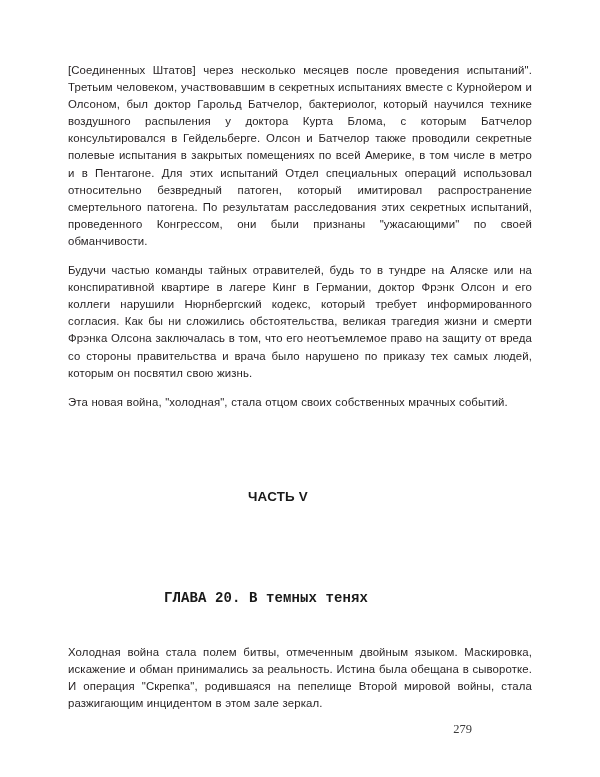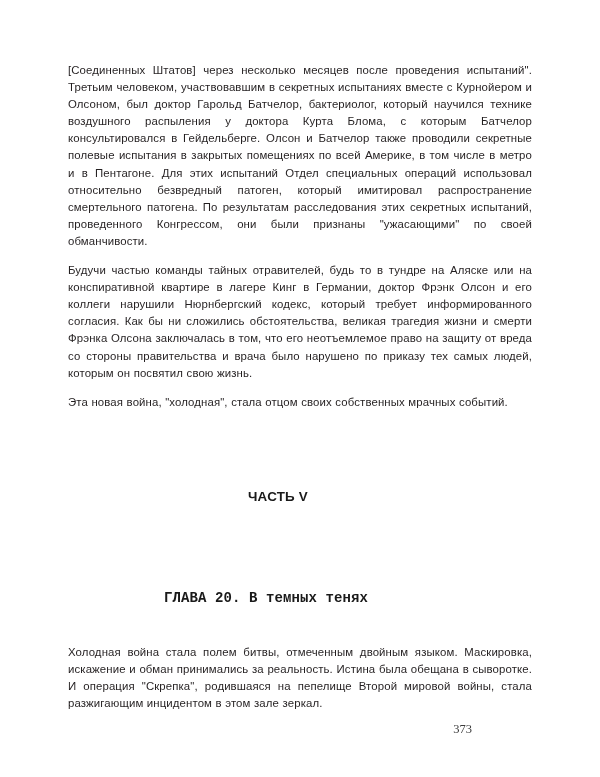--- a/index.html
+++ b/index.html
@@ -105,7 +105,7 @@
     <p class="body-text">Холодная война стала полем битвы, отмеченным двойным языком. Маскировка, искажение и обман принимались за реальность. Истина была обещана в сыворотке. И операция "Скрепка", родившаяся на пепелище Второй мировой войны, стала разжигающим инцидентом в этом зале зеркал.</p>
   </div>
 
-  <div class="page-number">373</div>
+  <div class="page-number">279</div>
 
 </div>
 

